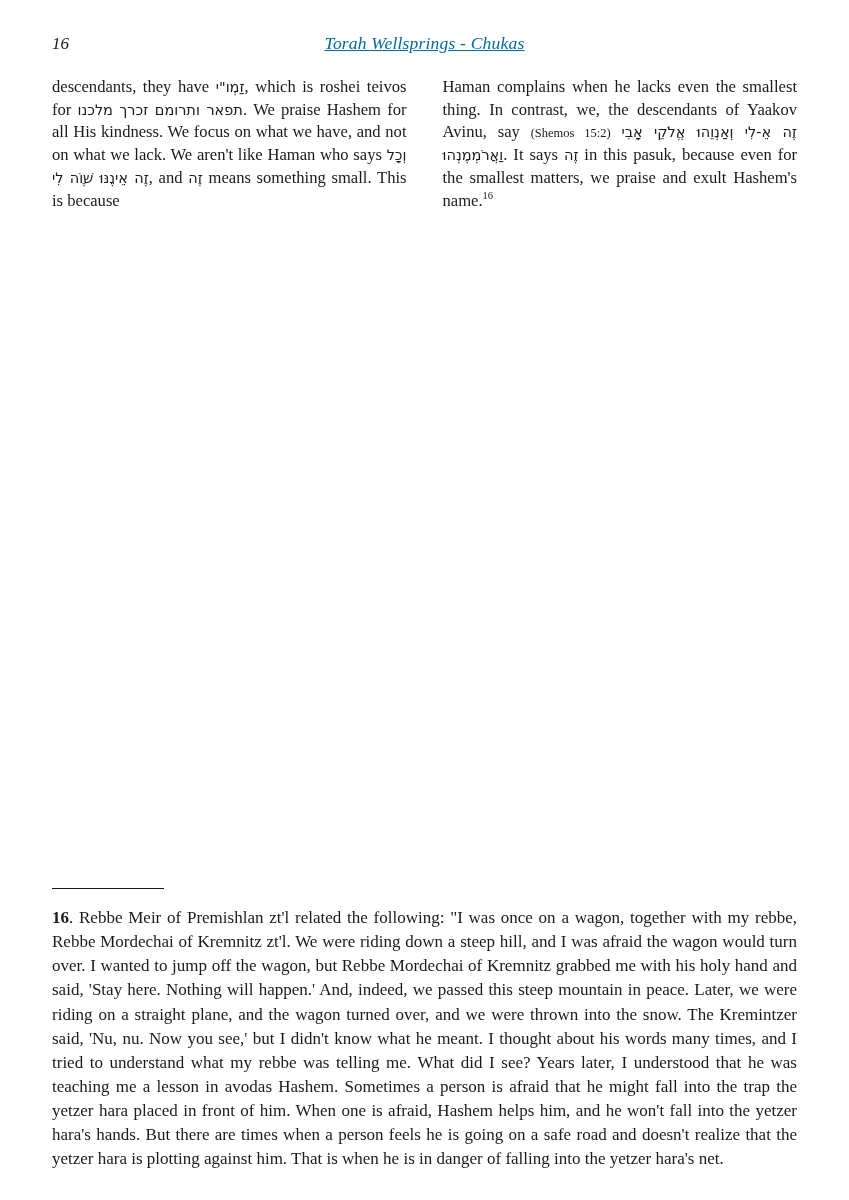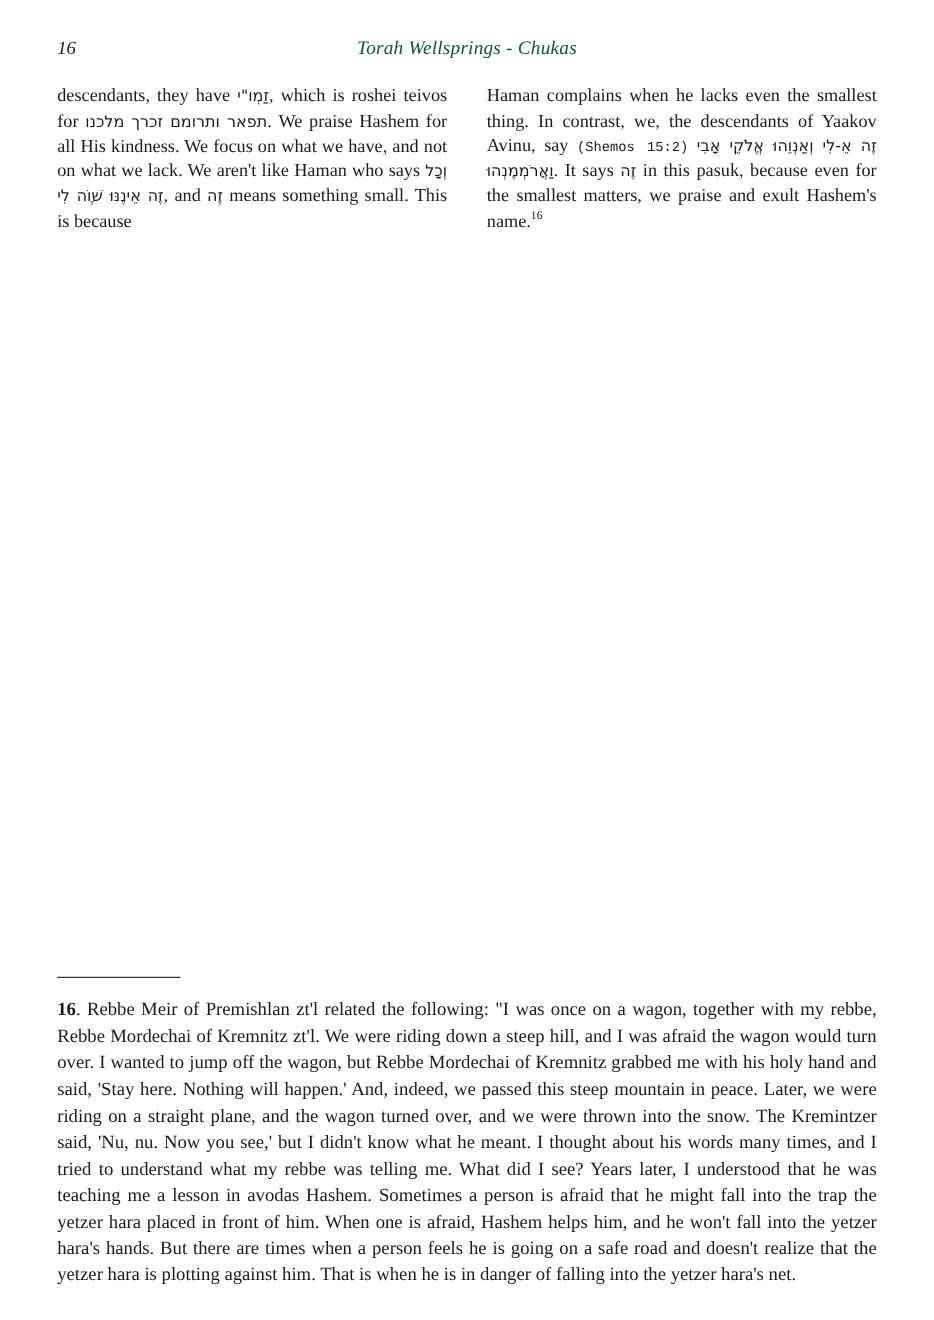--- a/index.html
+++ b/index.html
@@ -48,7 +48,8 @@
     font-size: 17.5px;
     font-style: italic;
     letter-spacing: 0.2px;
-    color: #14532d;
+    color: #0369a1;
+    text-decoration: underline;
   }
   
   .columns {

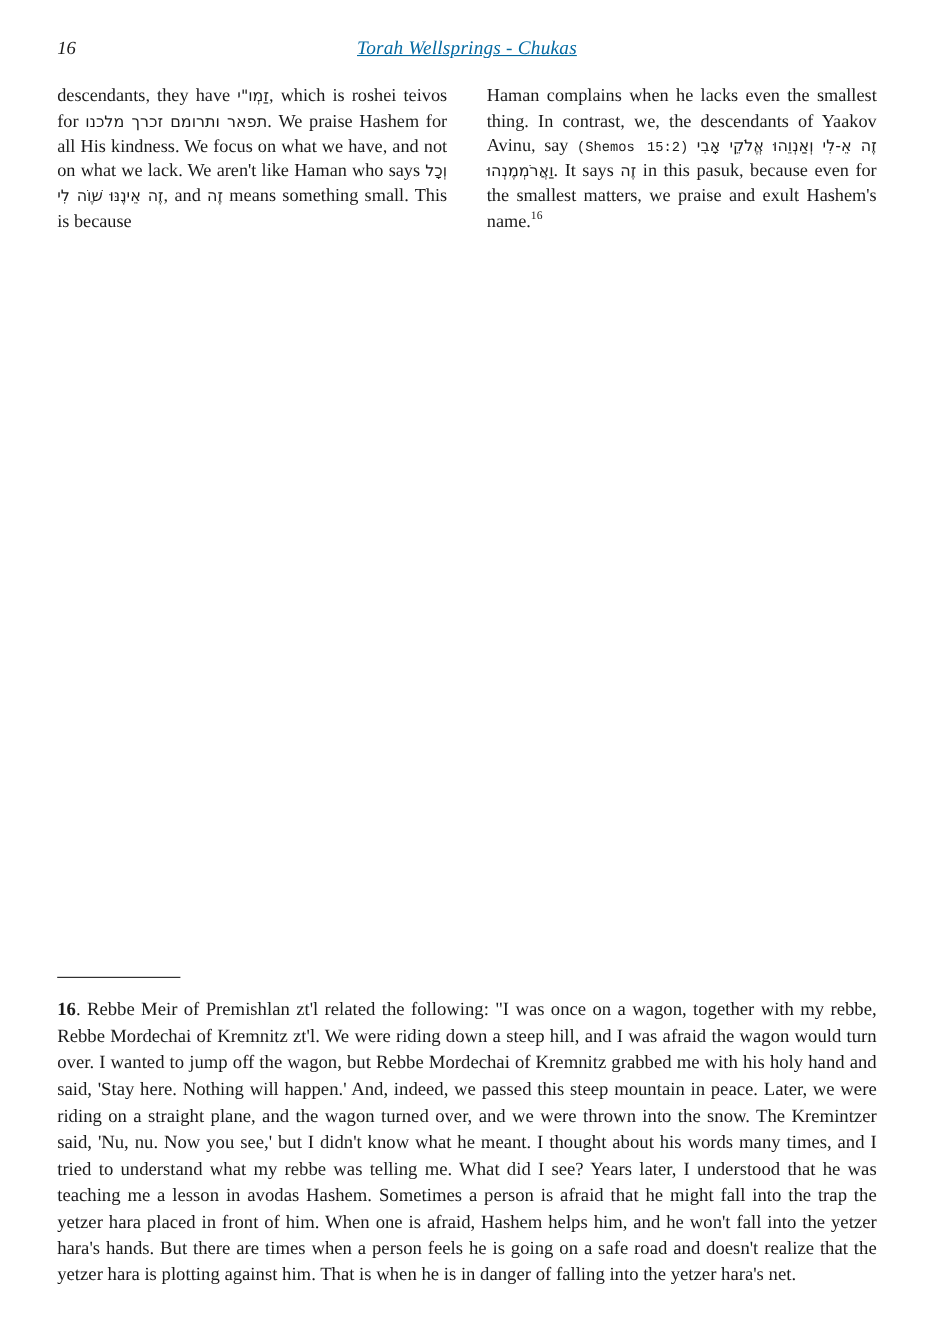--- a/index.html
+++ b/index.html
@@ -76,7 +76,7 @@
   }
   .src {
     font-size: 12.5px;
-    font-family: Liberation Mono, monospace;
+    font-family: Liberation Serif, serif;
   }
   sup.fn {
     font-size: 10.5px;

